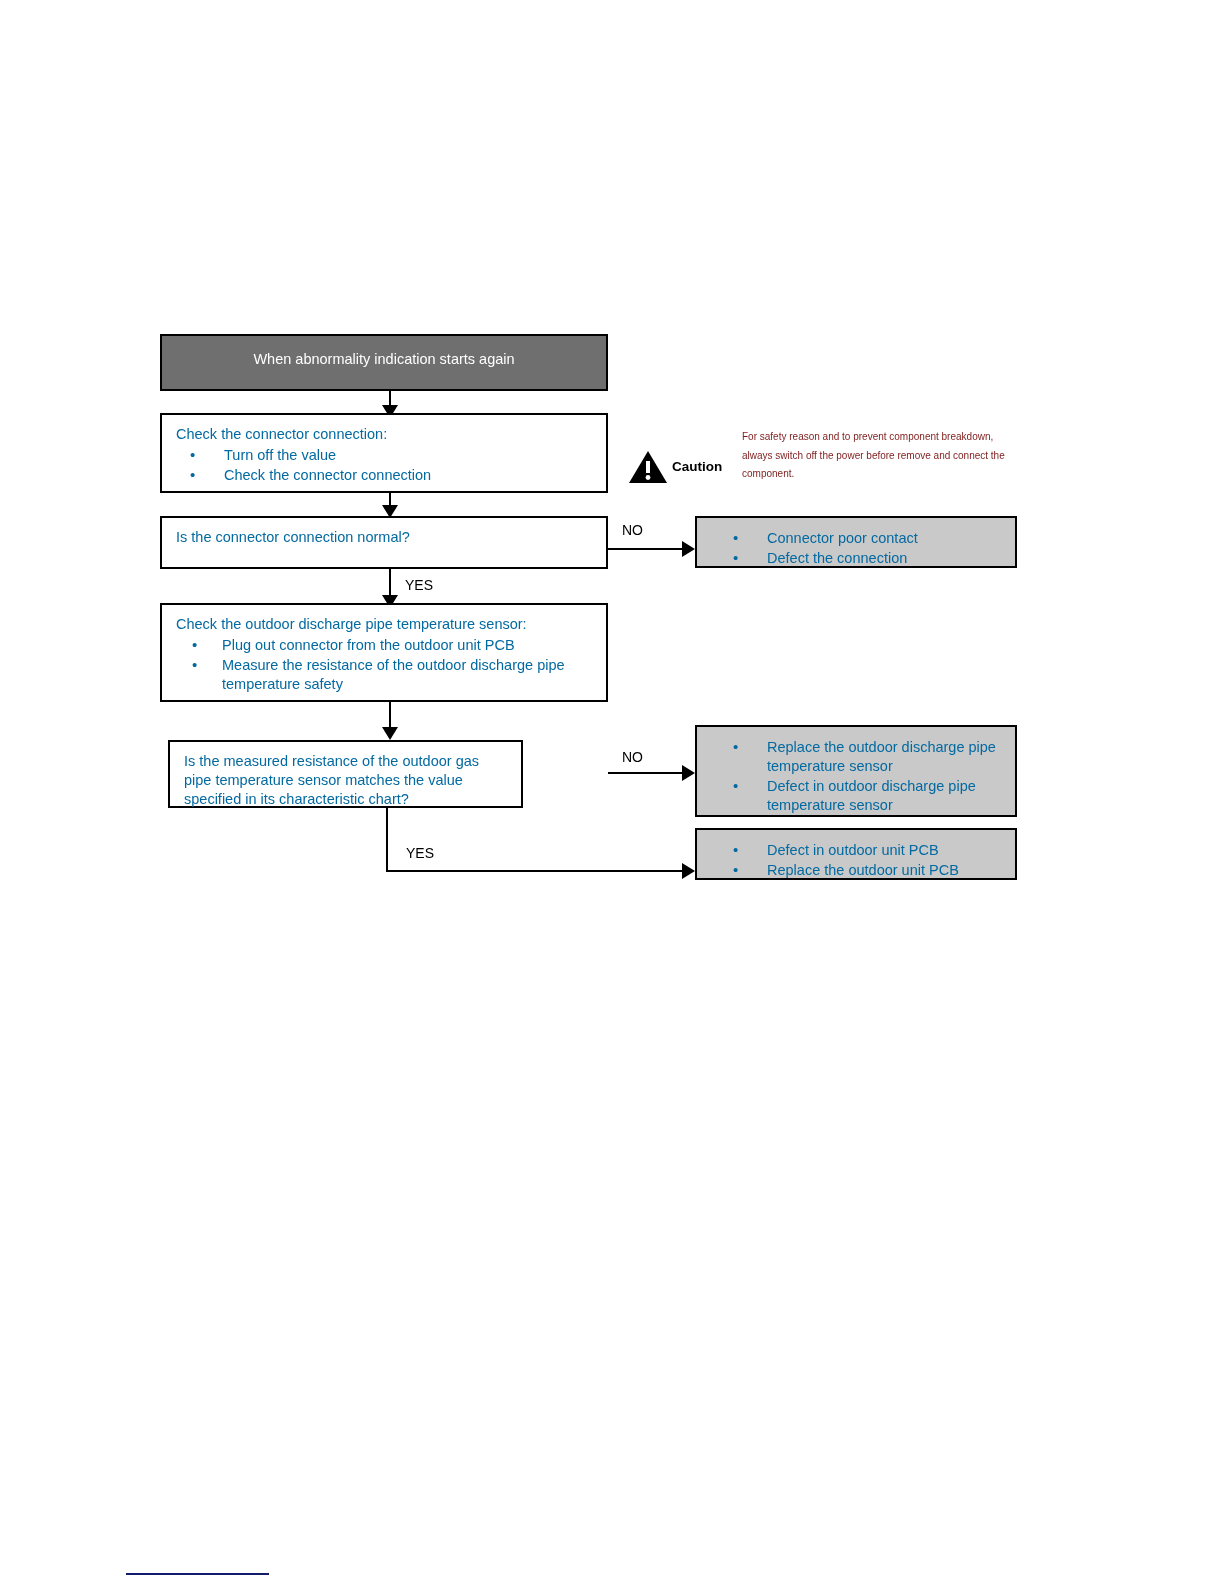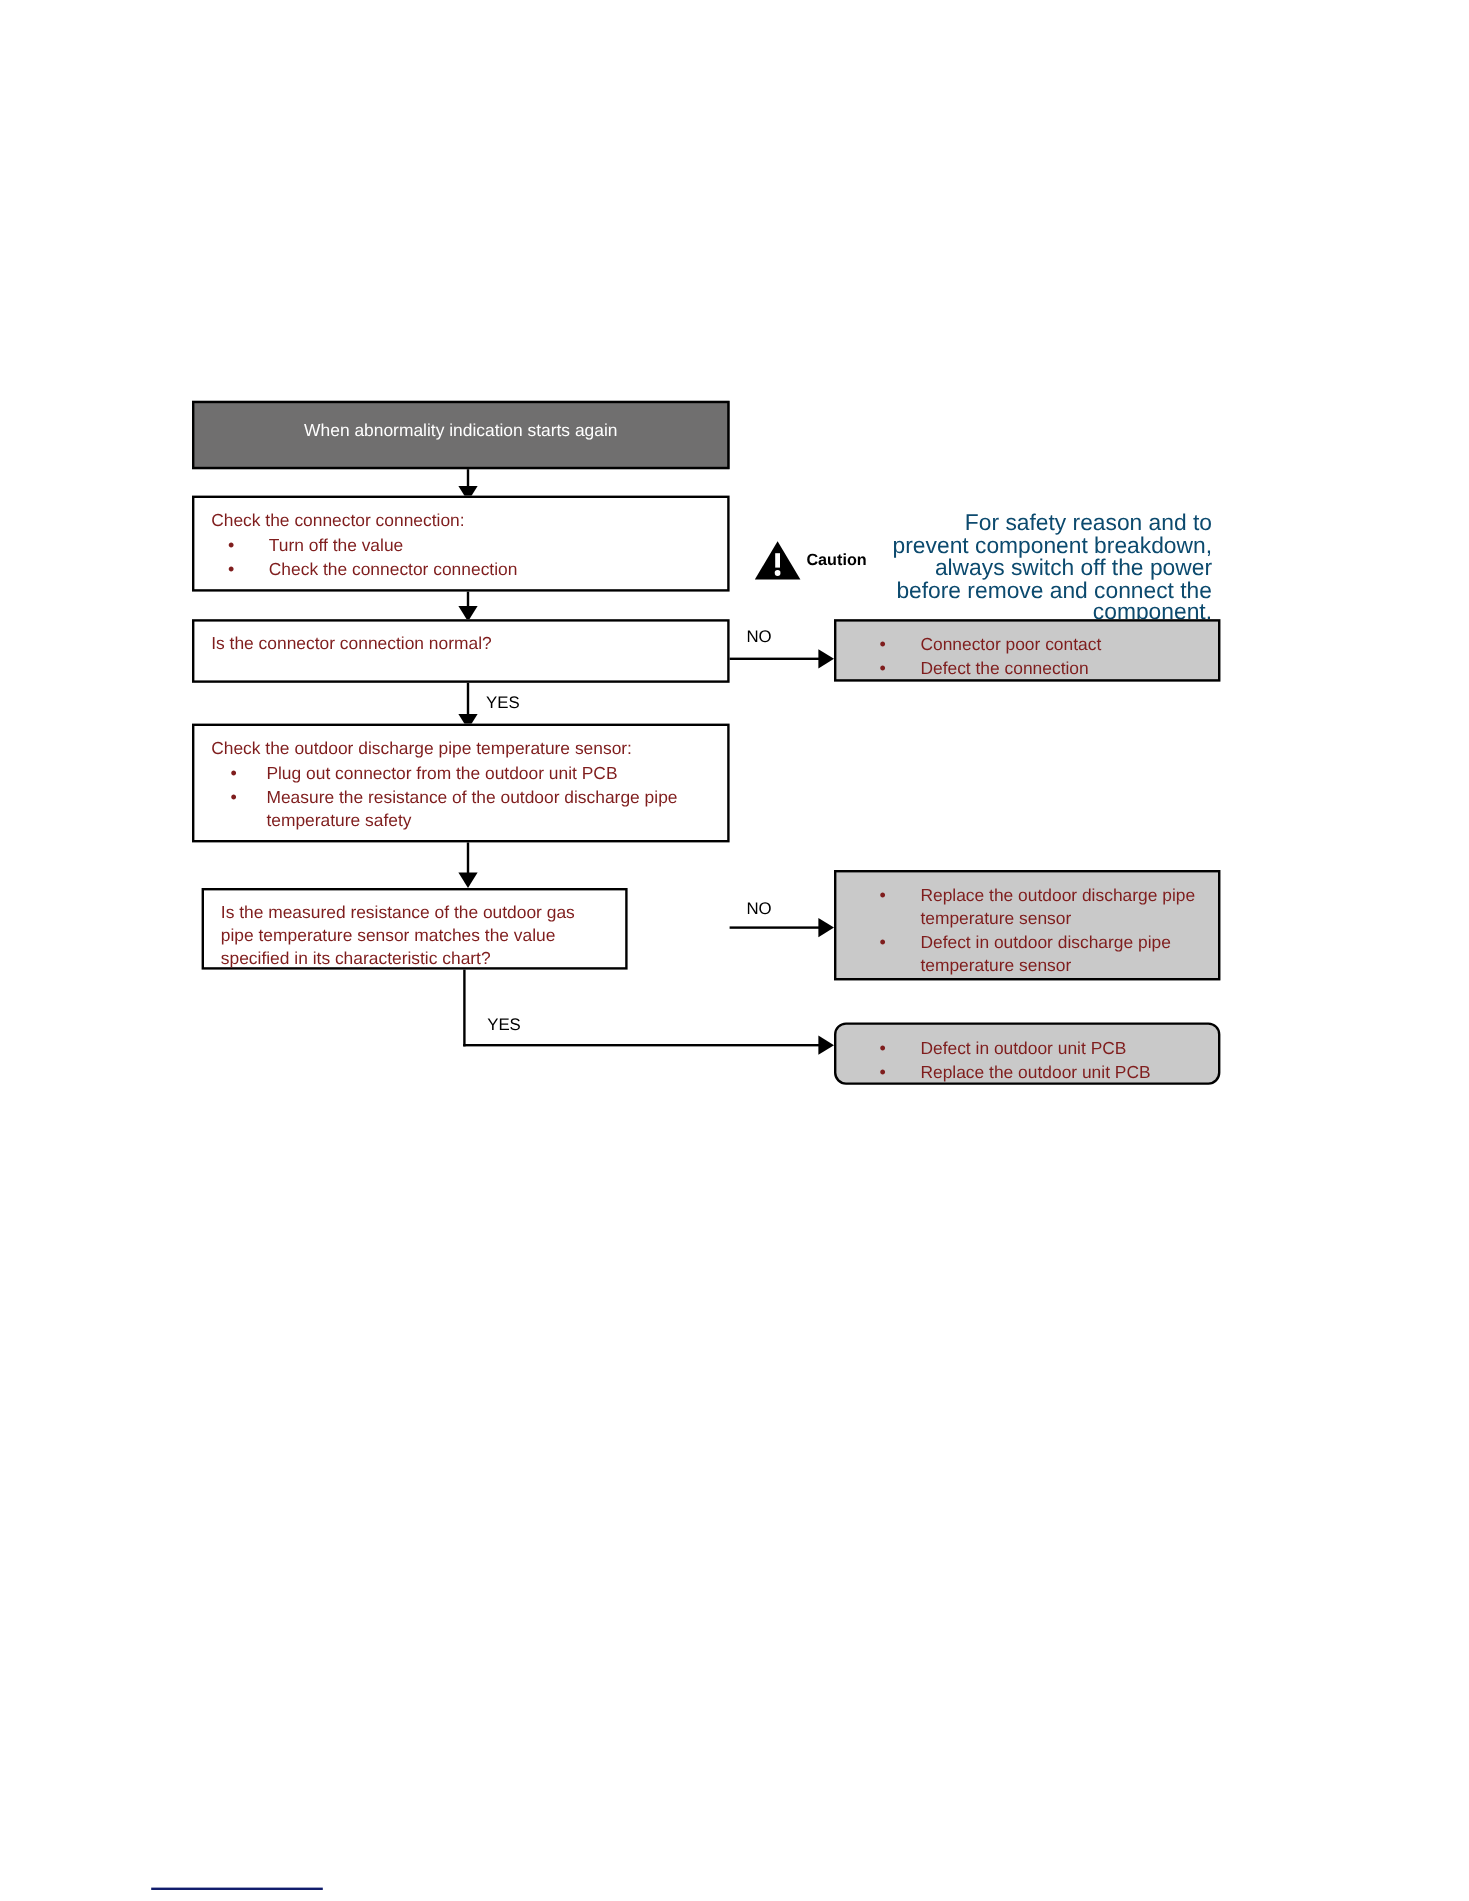--- a/index.html
+++ b/index.html
@@ -26,7 +26,7 @@
     background: #ffffff;
     font-size: 14.5px;
     line-height: 19px;
-    color: #7f1d1d;
+    color: #0369a1;
   }
   .box .inner { padding: 10px 14px 8px 14px; }
 

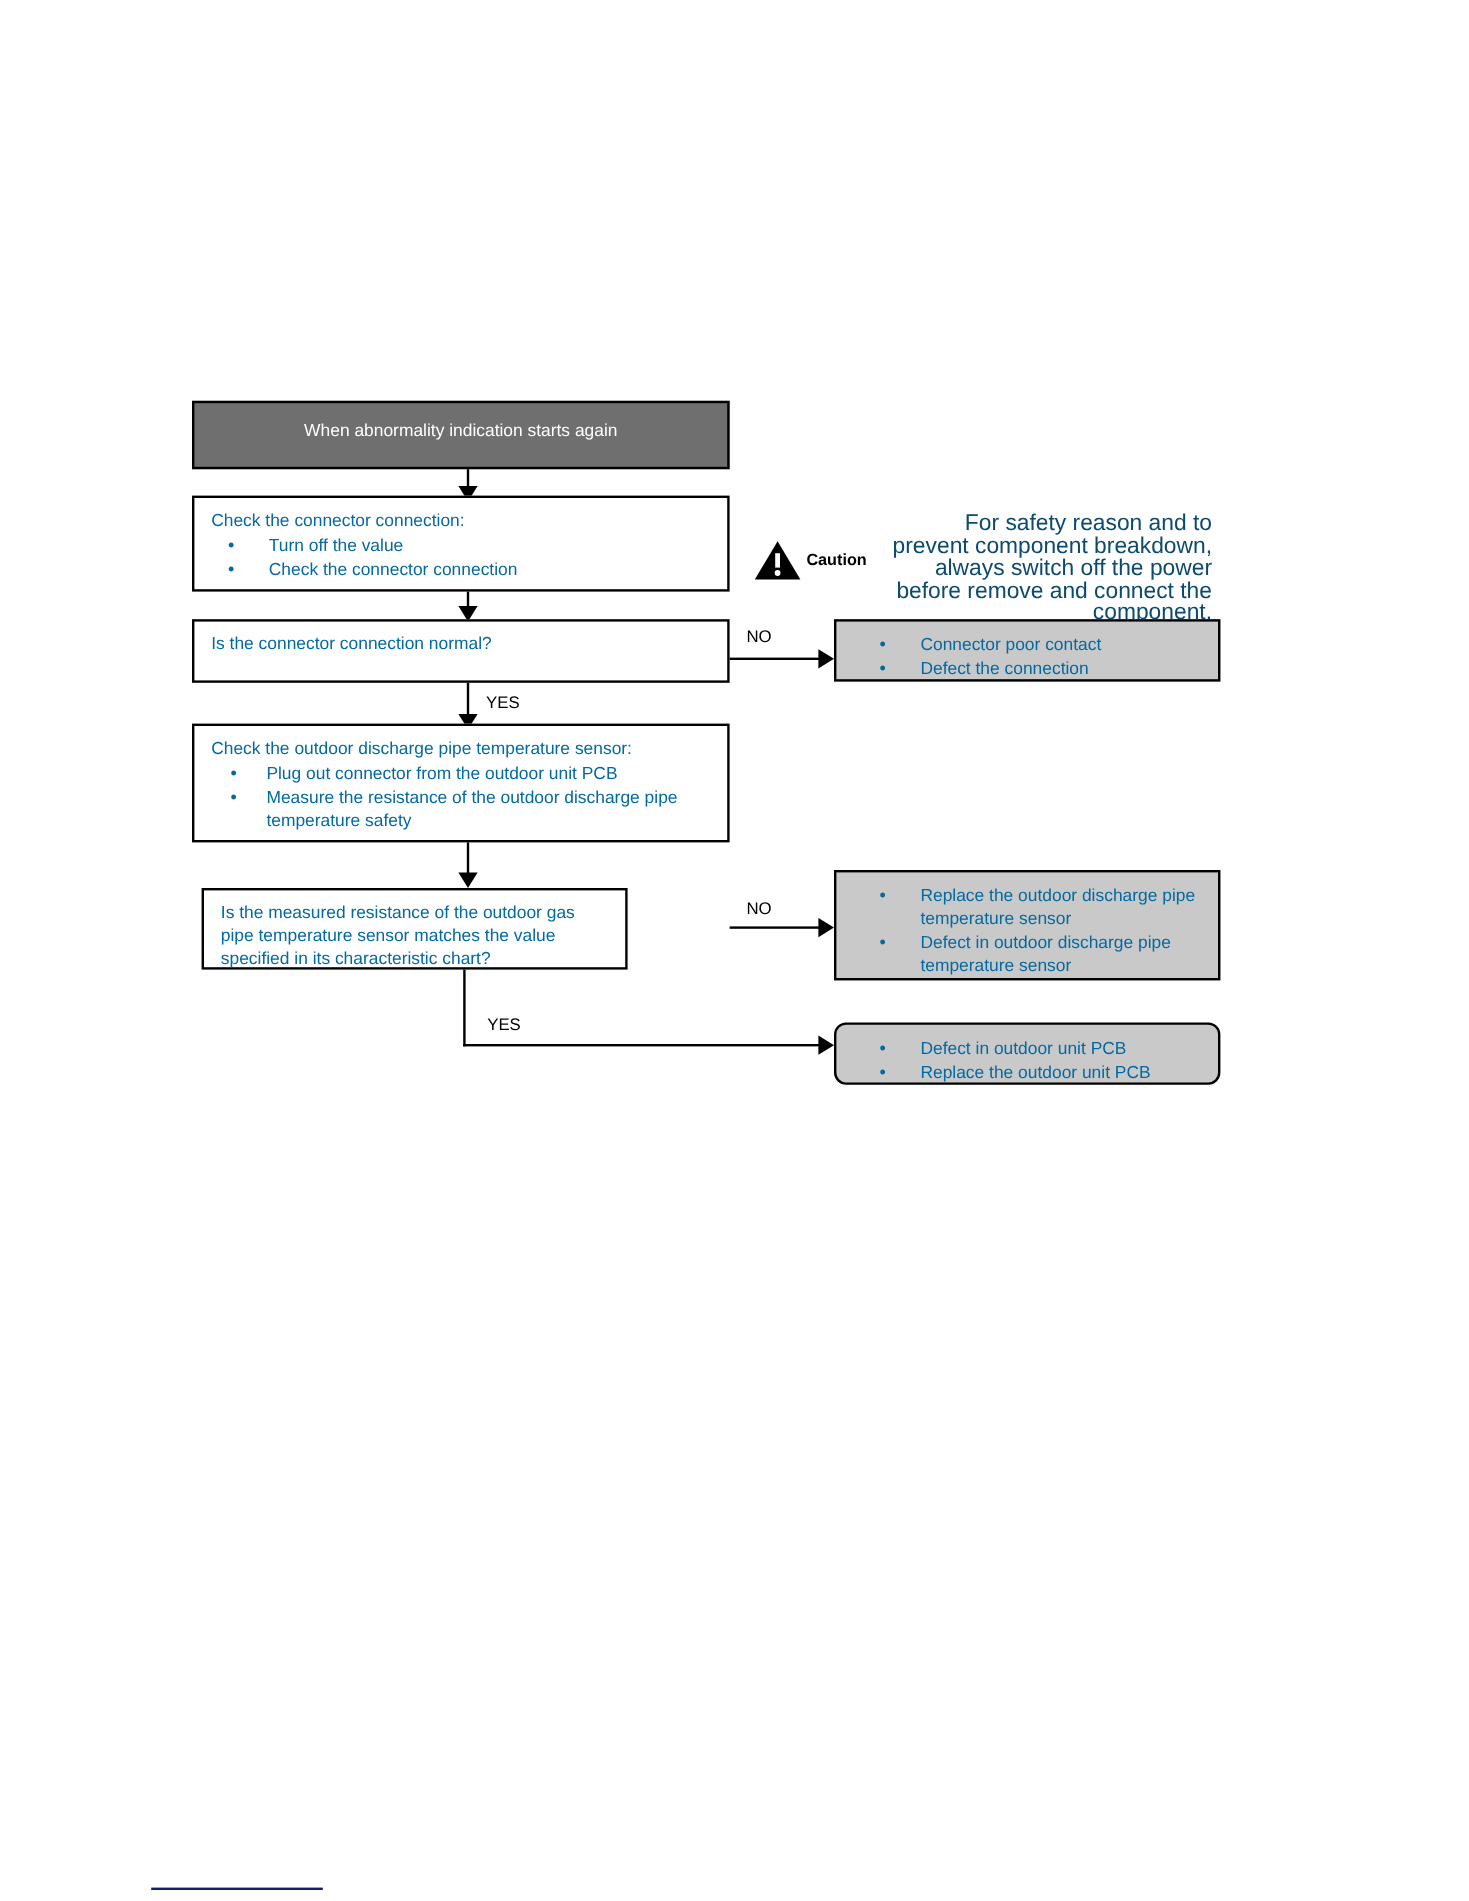--- a/index.html
+++ b/index.html
@@ -116,11 +116,10 @@
   }
   .caution-text {
     position: absolute;
-    font-size: 19px;
+    font-size: 10px;
     line-height: 18.5px;
-    color: #0c4a6e;
+    color: #7f1d1d;
     width: 268px;
-    text-align: right;
   }
 
   

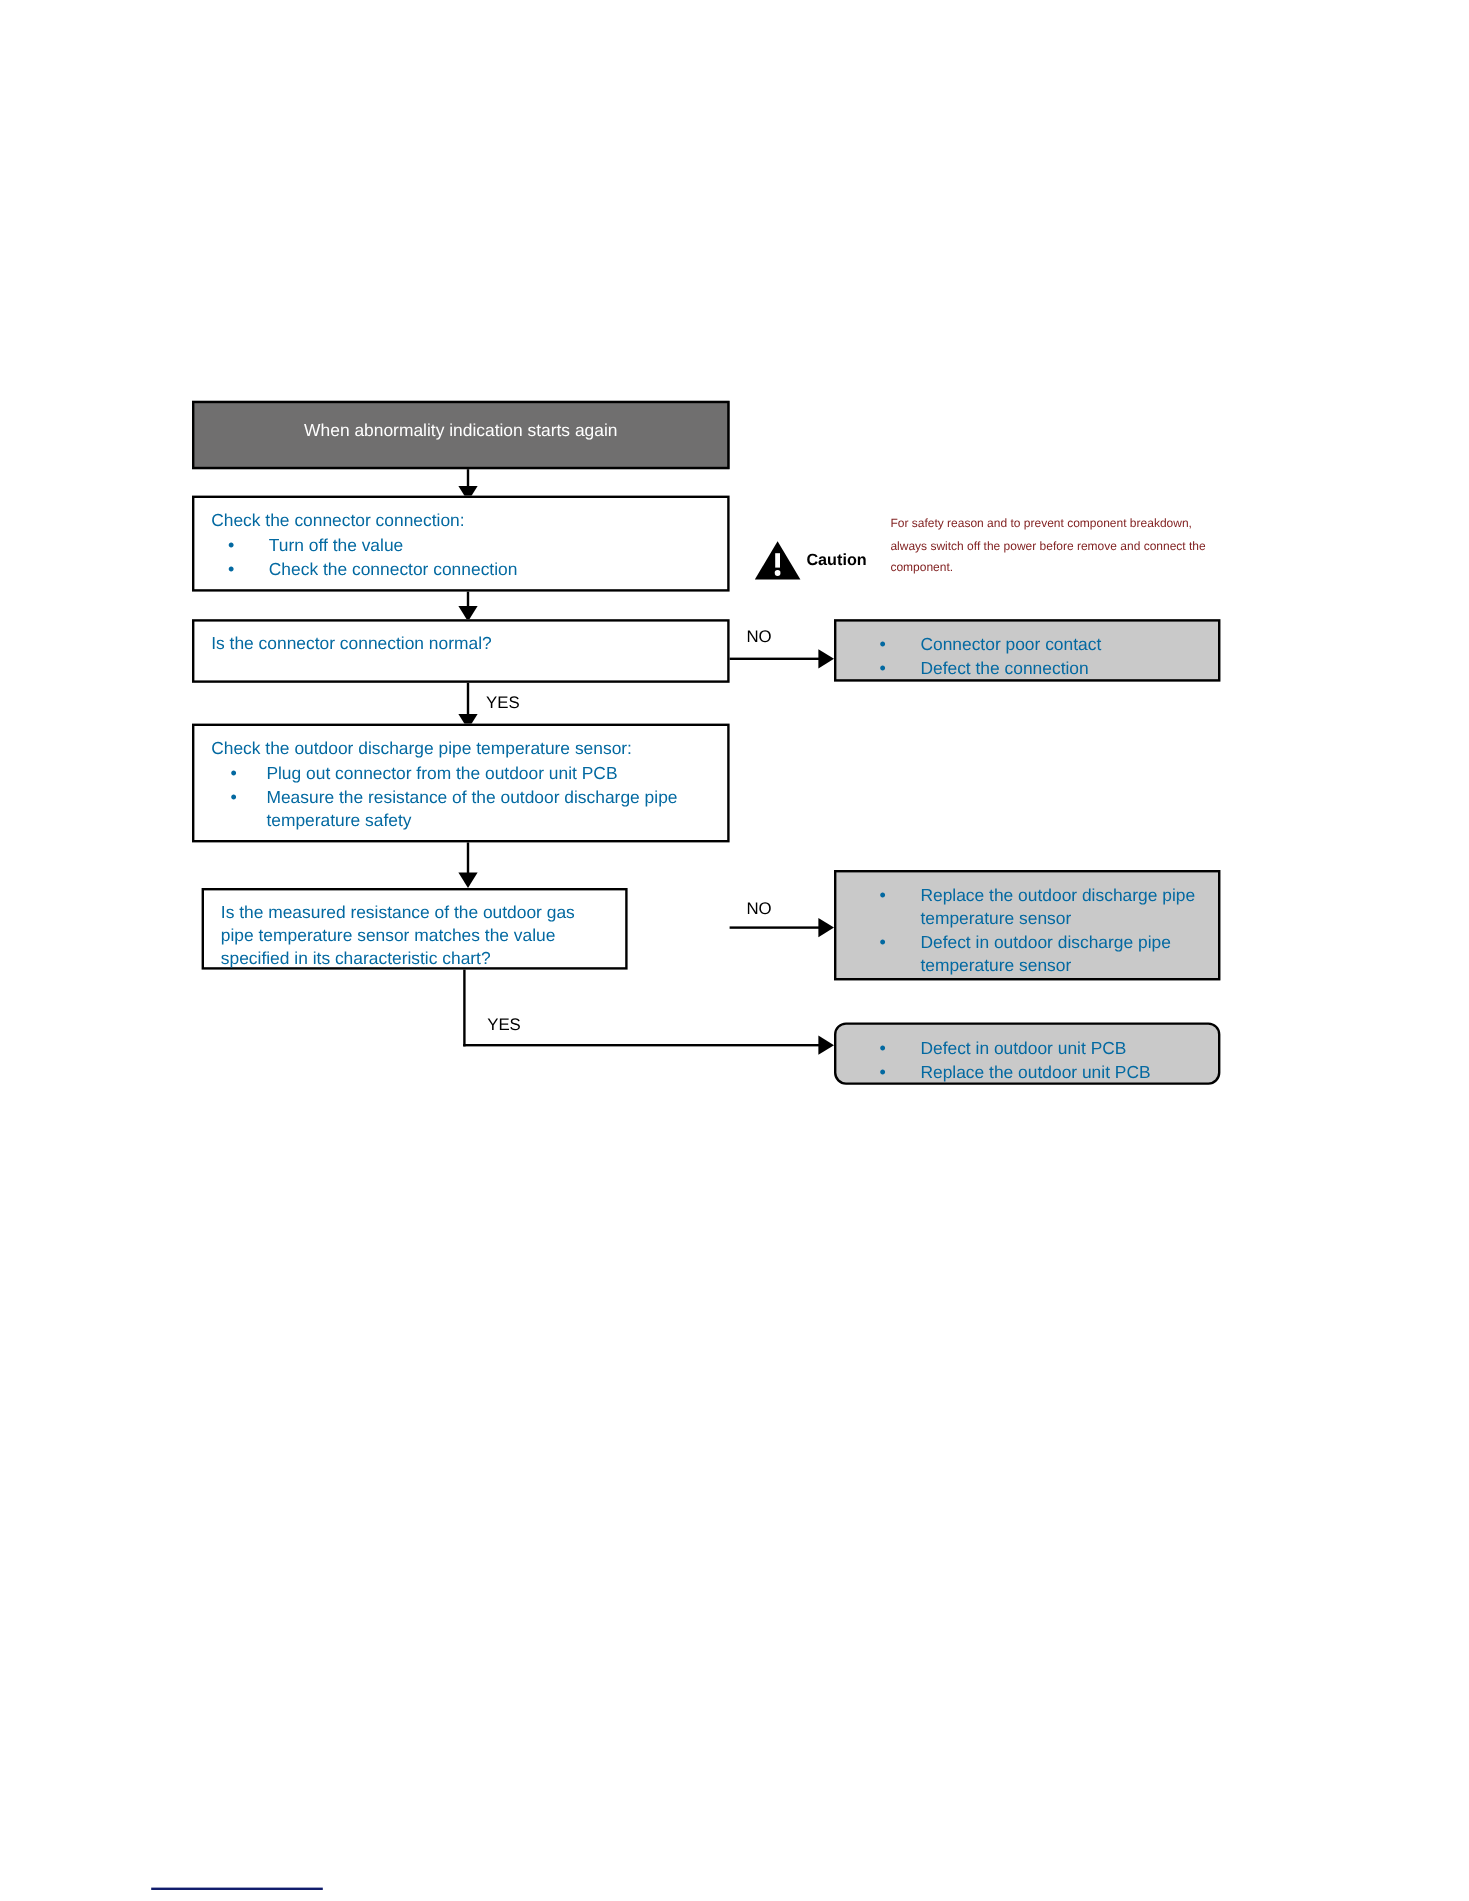--- a/index.html
+++ b/index.html
@@ -227,7 +227,7 @@
   <div class="arrow-right" style="left:682px; top:863px;"></div>
   <div class="edge-label" style="left:406px; top:845px;">YES</div>
 
-  <div class="box result" style="left:695px; top:852px; width:322px; height:52px;border-radius:10px;">
+  <div class="box result" style="left:695px; top:828px; width:322px; height:52px;">
     <div class="inner">
       <ul class="blist">
         <li>Defect in outdoor unit PCB</li>

